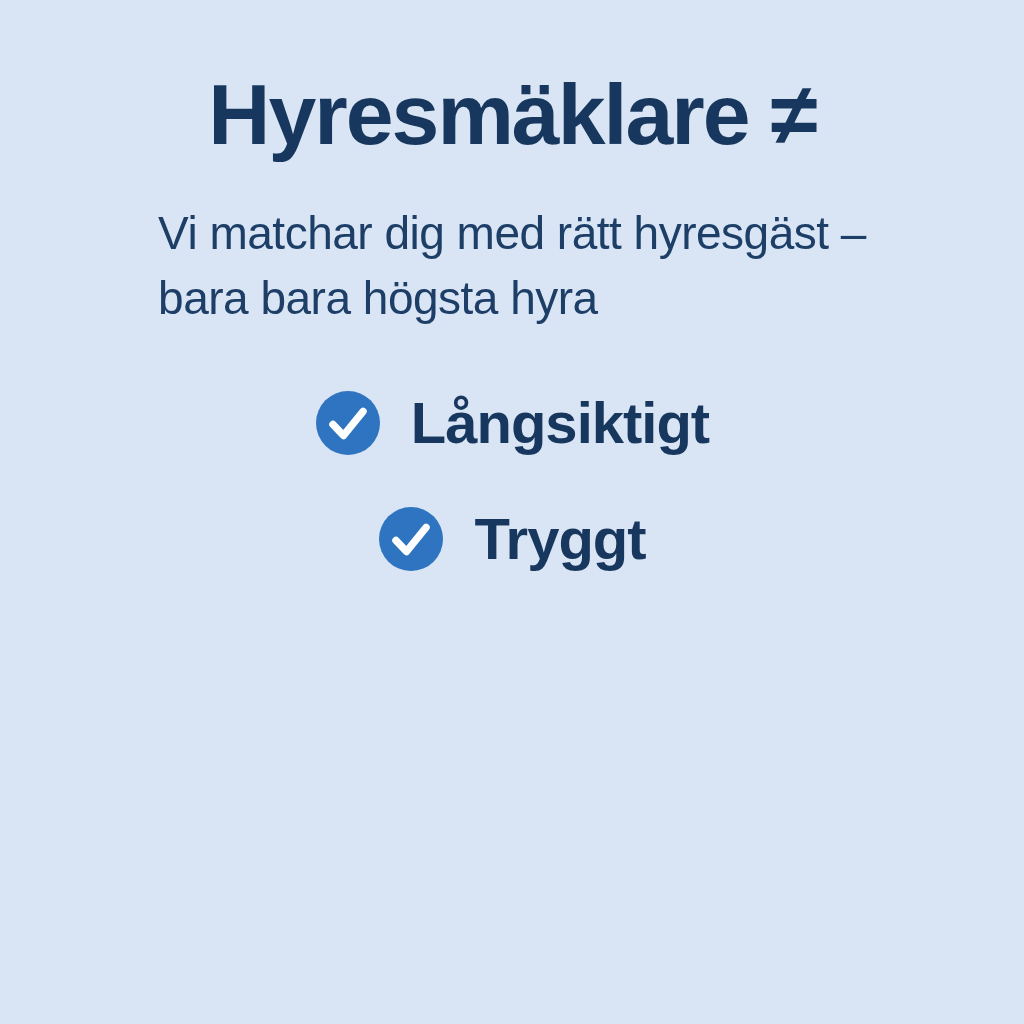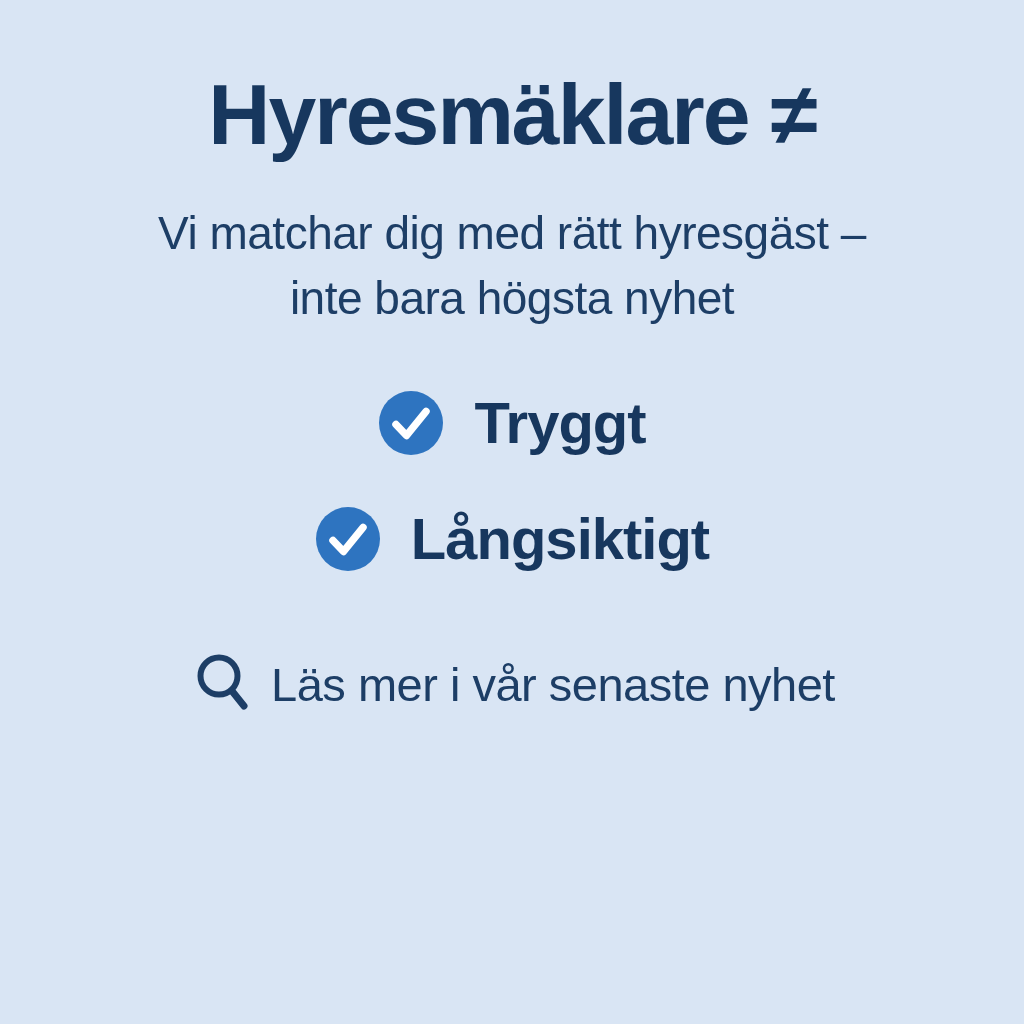--- a/index.html
+++ b/index.html
@@ -38,7 +38,7 @@
     font-size: 46px;
     font-weight: 400;
     line-height: 1.42;
-    text-align: center;
+    text-align: left;
     color: #1d3e66;
     letter-spacing: -0.5px;
   }

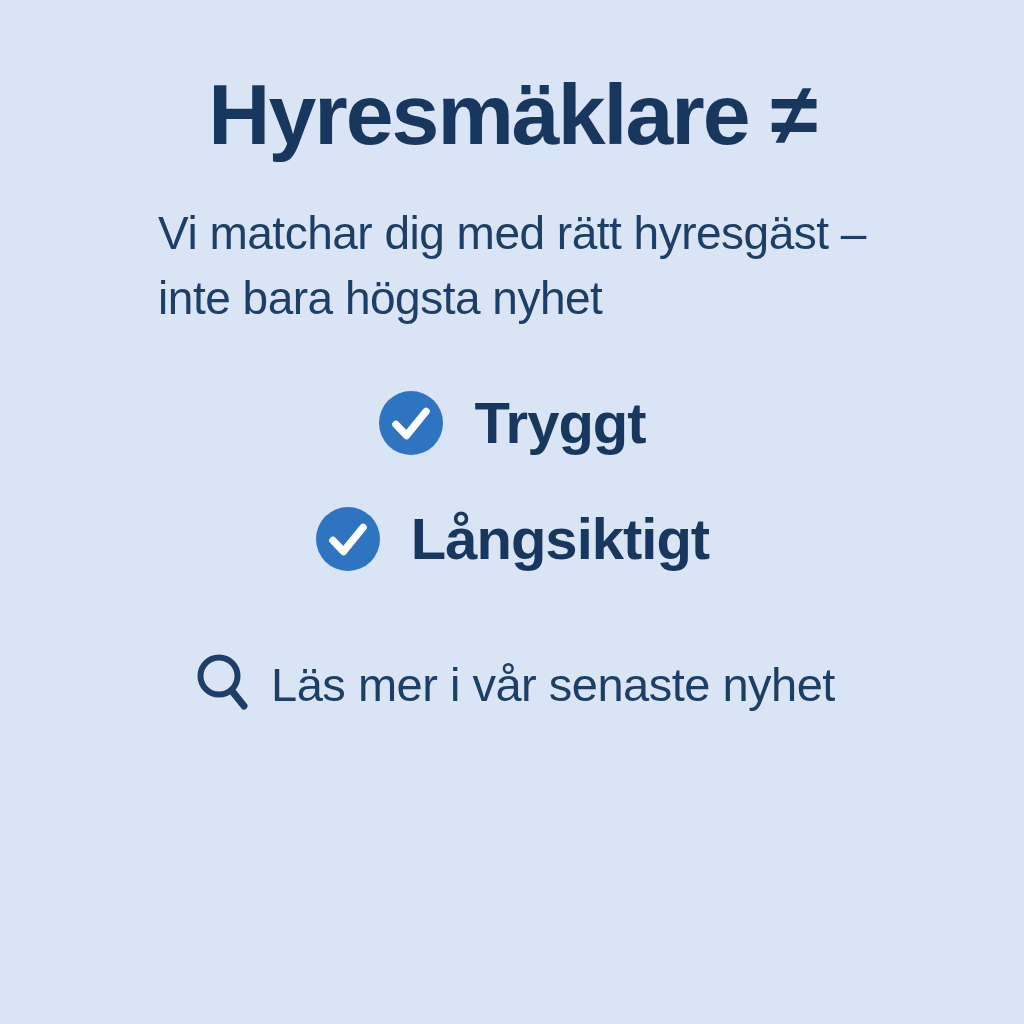--- a/index.html
+++ b/index.html
@@ -106,7 +106,7 @@
 
   <p class="subtitle">
     <span>Vi matchar dig med rätt hyresgäst –</span><br>
-    <span>inte bara högsta nyhet</span>
+    <span>bara bara högsta hyra</span>
   </p>
 
   <ul class="benefits">

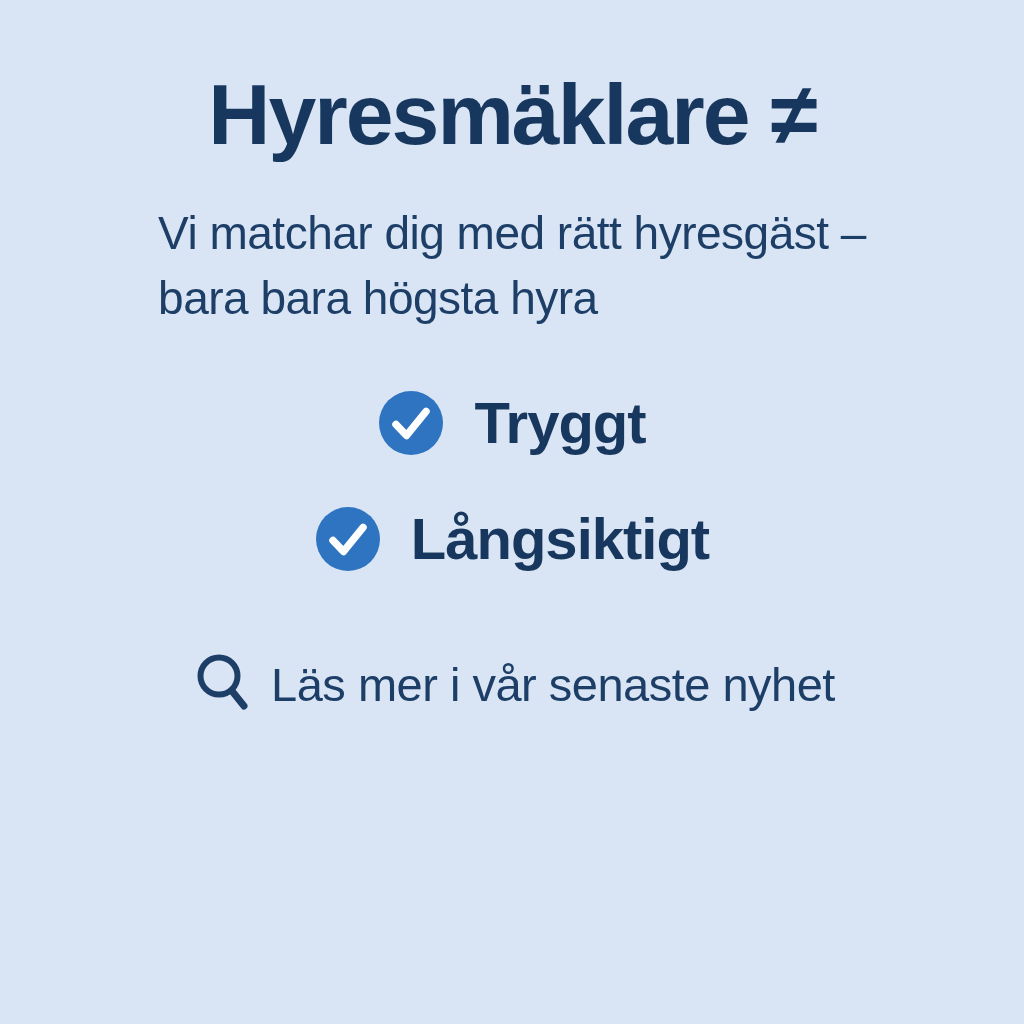--- a/index.html
+++ b/index.html
@@ -118,7 +118,7 @@
           <path d="M18 34.5 L28.5 45.5 L48 21.5" fill="none" stroke="#ffffff" stroke-width="7.5" stroke-linecap="round" stroke-linejoin="round"></path>
         </svg>
       </span>
-      <span class="benefit-label">Tryggt</span>
+      <span class="benefit-label">Långsiktigt</span>
     </li>
 
     <li class="benefit-row">
@@ -128,7 +128,7 @@
           <path d="M18 34.5 L28.5 45.5 L48 21.5" fill="none" stroke="#ffffff" stroke-width="7.5" stroke-linecap="round" stroke-linejoin="round"></path>
         </svg>
       </span>
-      <span class="benefit-label">Långsiktigt</span>
+      <span class="benefit-label">Tryggt</span>
     </li>
 
 

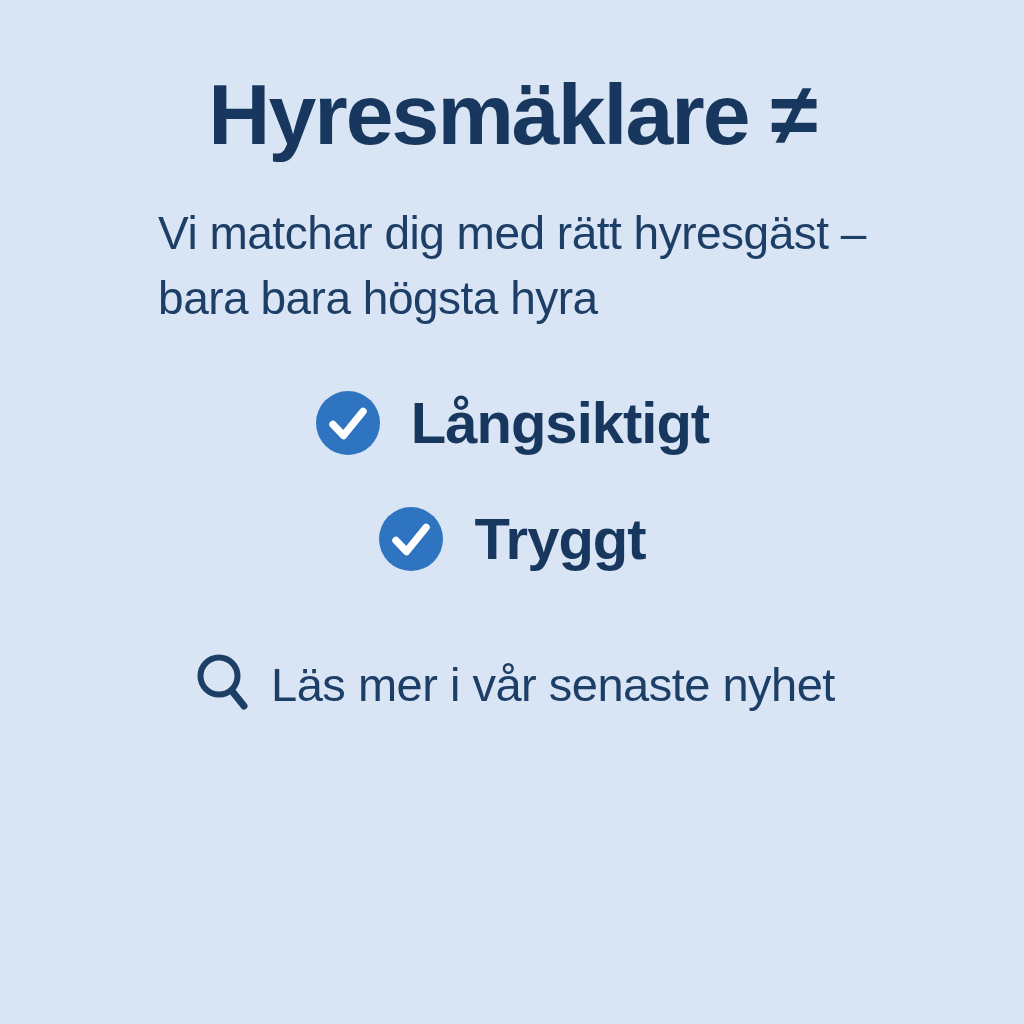--- a/index.html
+++ b/index.html
@@ -134,15 +134,6 @@
 
   </ul>
 
-  <div class="footer-cta">
-    <span>
-      <svg class="magnifier-icon" viewBox="0 0 74 74" aria-hidden="true">
-        <circle cx="30" cy="28" r="18.5" fill="none" stroke="#1d3e66" stroke-width="6"></circle>
-        <line x1="43" y1="43" x2="55" y2="58" stroke="#1d3e66" stroke-width="7" stroke-linecap="round"></line>
-      </svg>
-    </span>
-    <span class="footer-text">Läs mer i vår senaste nyhet</span>
-  </div>
 
 </main>
 

